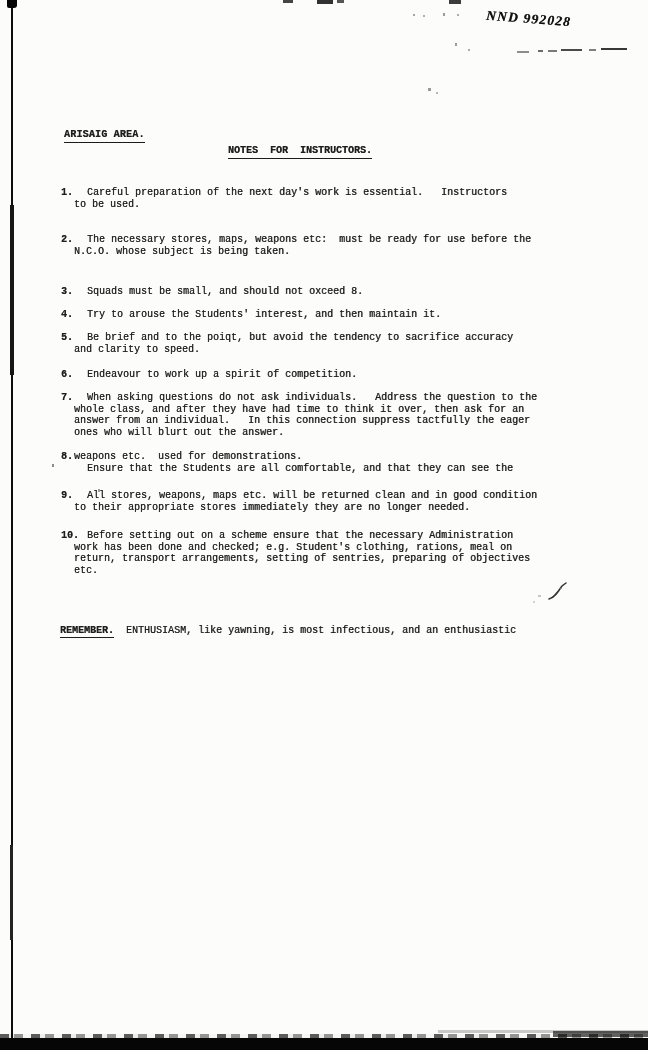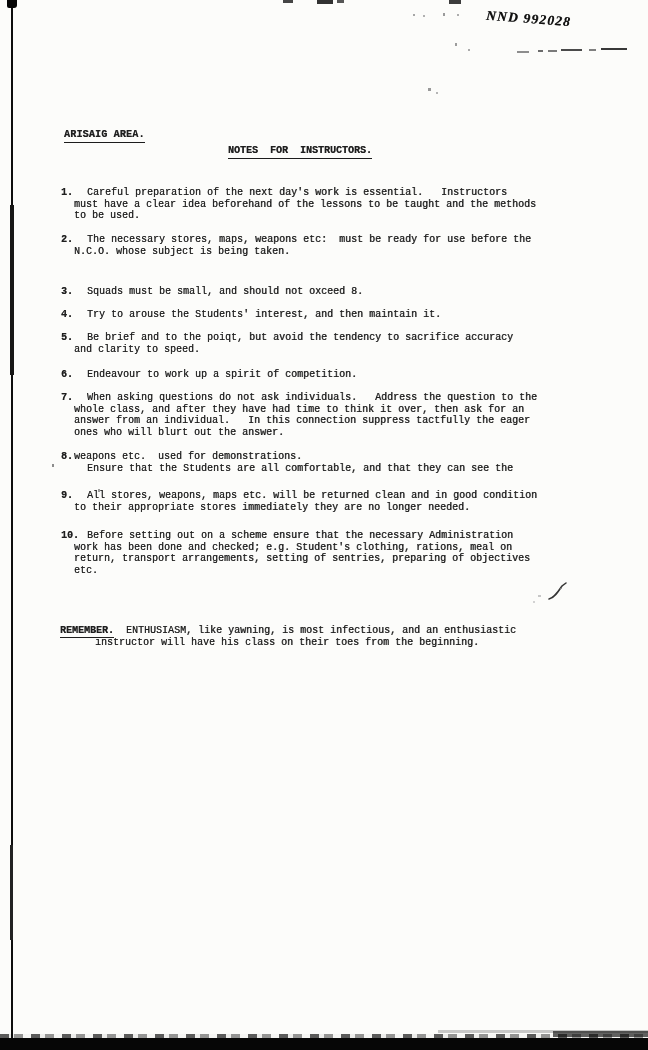--- a/index.html
+++ b/index.html
@@ -63,7 +63,7 @@
   <div id="doc-title" class="doc-text">NOTES  FOR  INSTRUCTORS.</div>
 
   <div id="instruction-list">
-      <div class="item doc-text" style="top: 187px;"><span class="num">1.</span><div class="itext"><div class="line first">Careful preparation of the next day's work is essential.   Instructors</div><div class="line">must have a clear idea beforehand of the lessons to be taught and the methods</div><div class="line">to be used.</div></div></div>
+      <div class="item doc-text" style="top: 187px;"><span class="num">1.</span><div class="itext"><div class="line first">Careful preparation of the next day's work is essential.   Instructors</div><div class="line">to be used.</div></div></div>
       <div class="item doc-text" style="top: 234px;"><span class="num">2.</span><div class="itext"><div class="line first">The necessary stores, maps, weapons etc:  must be ready for use before the</div><div class="line">N.C.O. whose subject is being taken.</div></div></div>
       <div class="item doc-text" style="top: 286px;"><span class="num">3.</span><div class="itext"><div class="line first">Squads must be small, and should not oxceed 8.</div></div></div>
       <div class="item doc-text" style="top: 309px;"><span class="num">4.</span><div class="itext"><div class="line first">Try to arouse the Students' interest, and then maintain it.</div></div></div>

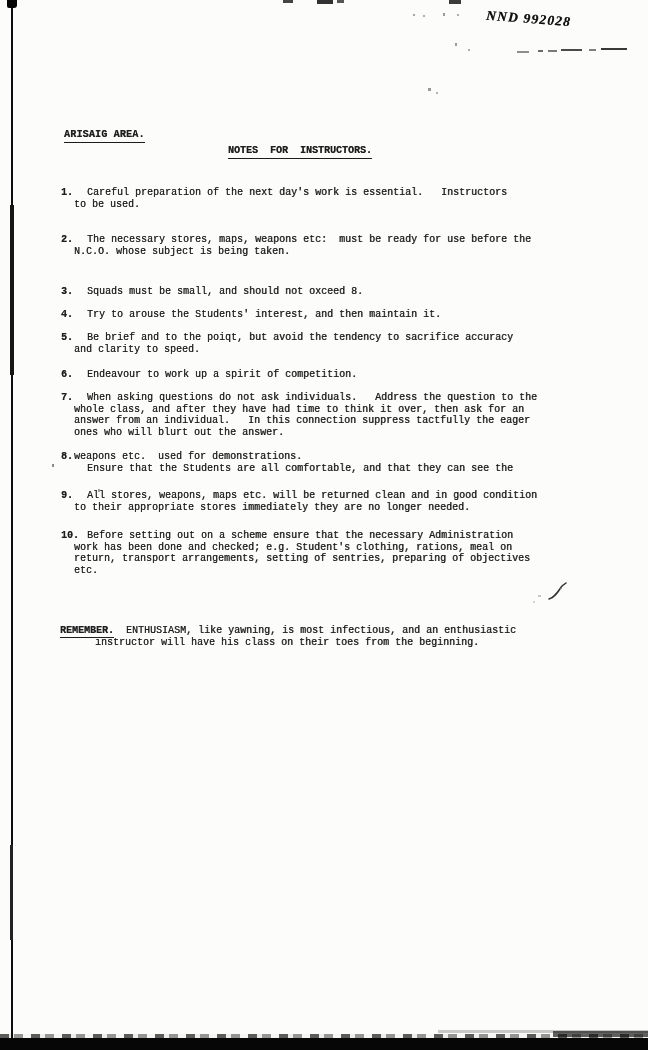--- a/index.html
+++ b/index.html
@@ -75,7 +75,7 @@
       <div class="item doc-text" style="top: 530px;"><span class="num">10.</span><div class="itext"><div class="line first">Before setting out on a scheme ensure that the necessary Administration</div><div class="line">work has been done and checked; e.g. Student's clothing, rations, meal on</div><div class="line">return, transport arrangements, setting of sentries, preparing of objectives</div><div class="line">etc.</div></div></div>
     </div>
 
-  <div id="remember" class="doc-text"><div><span class="rem-label">REMEMBER.</span><span>  ENTHUSIASM, like yawning, is most infectious, and an enthusiastic</span></div><div class="line2">instructor will have his class on their toes from the beginning.</div></div>
+  <div id="remember" class="doc-text"><div><span class="rem-label">REMEMBER.</span><span>  ENTHUSIASM, like yawning, is most infectious, and an enthusiastic</span></div></div>
 
   <div class="art" style="left:548px; top:582px; width:22px; height:20px;">
     <svg width="22" height="20" viewBox="0 0 22 20">

